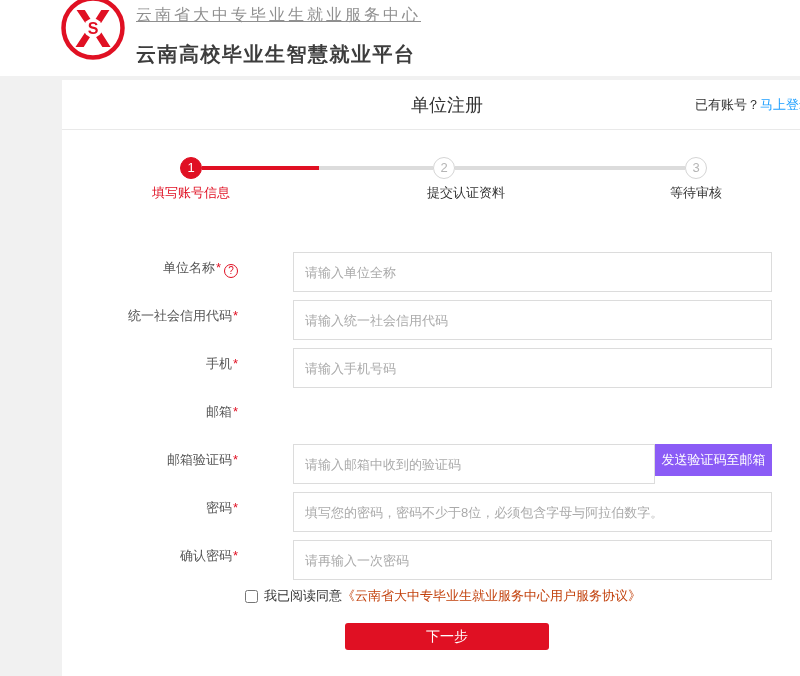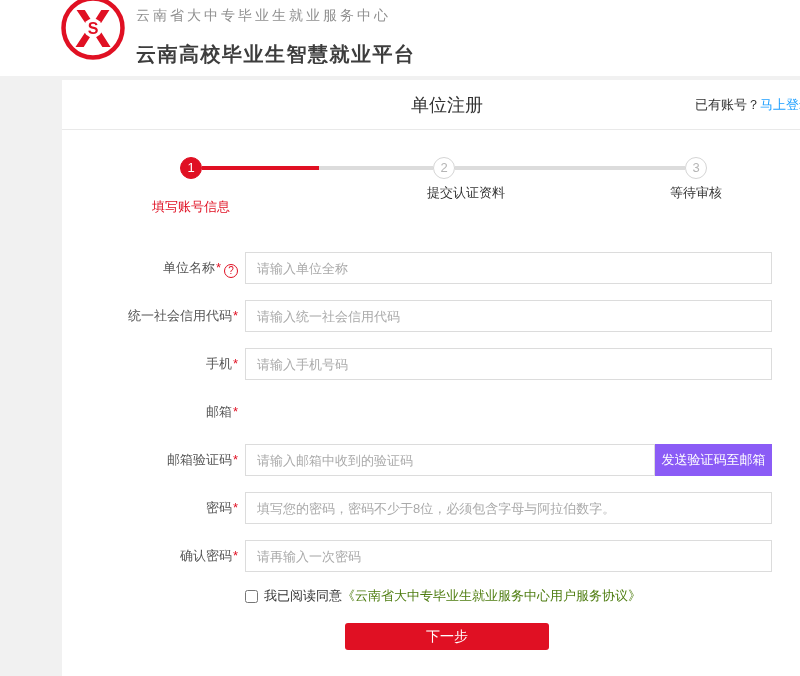--- a/index.html
+++ b/index.html
@@ -19,7 +19,7 @@
   .logo { position: absolute; left: 59px; top: -2px; width: 68px; height: 62px; }
   .brand { position: absolute; left: 136px; top: 5px; }
   .org-name {
-    font-size: 14px; color: #8f8f8f; letter-spacing: 3px; line-height: 20px;
+    font-size: 16px; color: #8f8f8f; letter-spacing: 3px; line-height: 20px; text-decoration: underline;
   }
   .platform-name {
     margin-top: 16px; font-size: 20px; font-weight: bold; color: #3d3d3d;

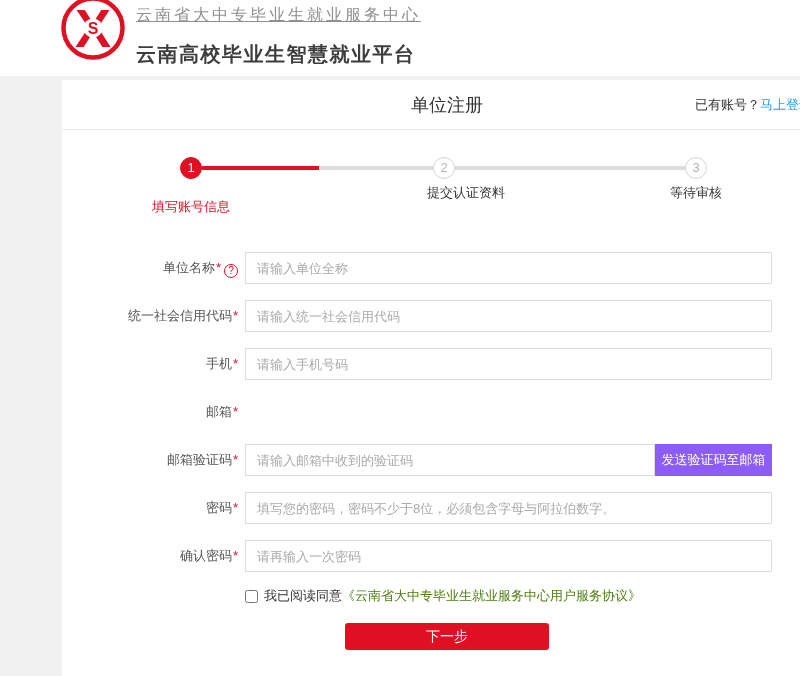--- a/index.html
+++ b/index.html
@@ -56,7 +56,7 @@
     position: absolute; top: 54px; transform: translateX(-50%);
     font-size: 13px; color: #333; white-space: nowrap;
   }
-  .step-label.active { color: #e01023; margin-top: 14px; }
+  .step-label.active { color: #e01023; }
   .connector { position: absolute; top: 36px; height: 4px; background: #dcdcdc; }
   .connector .fill { height: 4px; background: #e01023; }
   

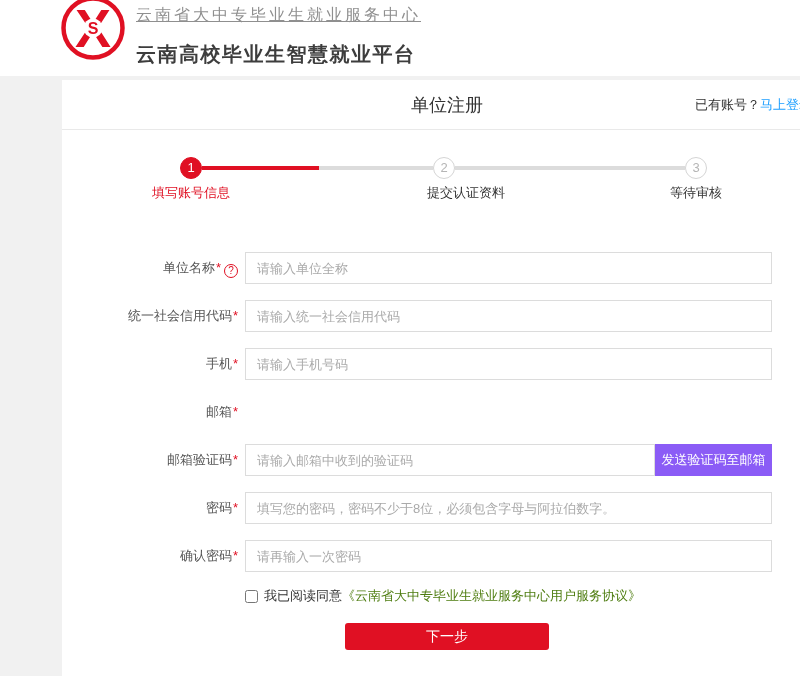--- a/index.html
+++ b/index.html
@@ -74,9 +74,10 @@
   }
   .input-wrap { margin-left: 7px; display: flex; width: 527px; flex: none; }
   .text-input {
-    flex: 1 1 auto; min-width: 0; height: 32px; border: 1px solid #dcdcdc;
+    flex: 1 1 auto; min-width: 0; height: 40px; border: 1px solid #dcdcdc;
     background: #fff; padding: 8px 11px; font-size: 13px; color: #333; outline: none;
     font-family: "Liberation Sans", "DejaVu Sans", sans-serif;
+    margin-left: 48px;
   }
   .text-input::placeholder { color: #aaa; opacity: 1; }
   .send-code-btn {

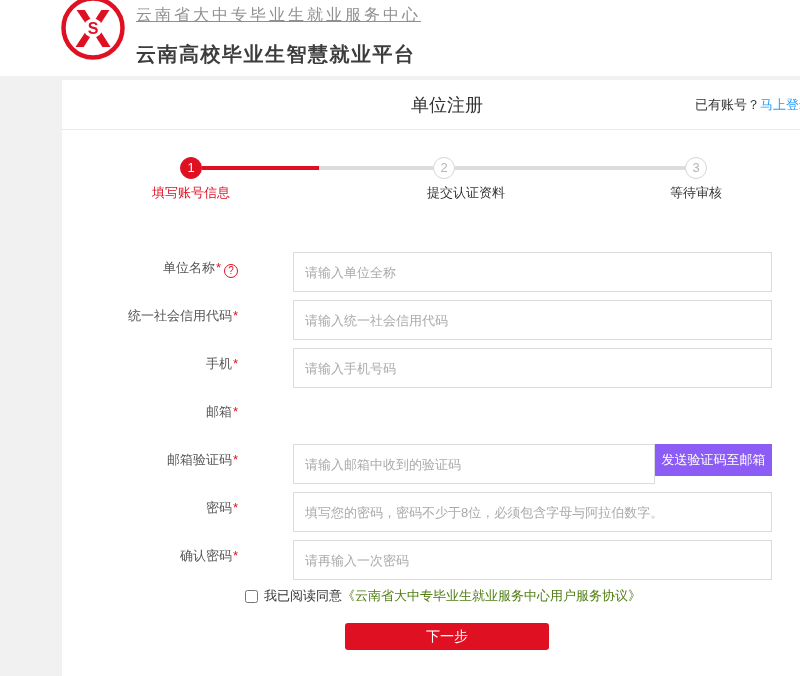--- a/index.html
+++ b/index.html
@@ -91,7 +91,7 @@
     display: flex; align-items: center;
   }
   .agree-row input { width: 13px; height: 13px; margin-right: 6px; }
-  .agree-link { color: #4d7c0f; text-decoration: none; cursor: pointer; }
+  .agree-link { color: #c2410c; text-decoration: none; cursor: pointer; }
   .next-btn {
     display: block; margin: 19px auto 0 auto; width: 204px; height: 27px;
     background: #e01023; color: #fff; border: none; border-radius: 3px;

